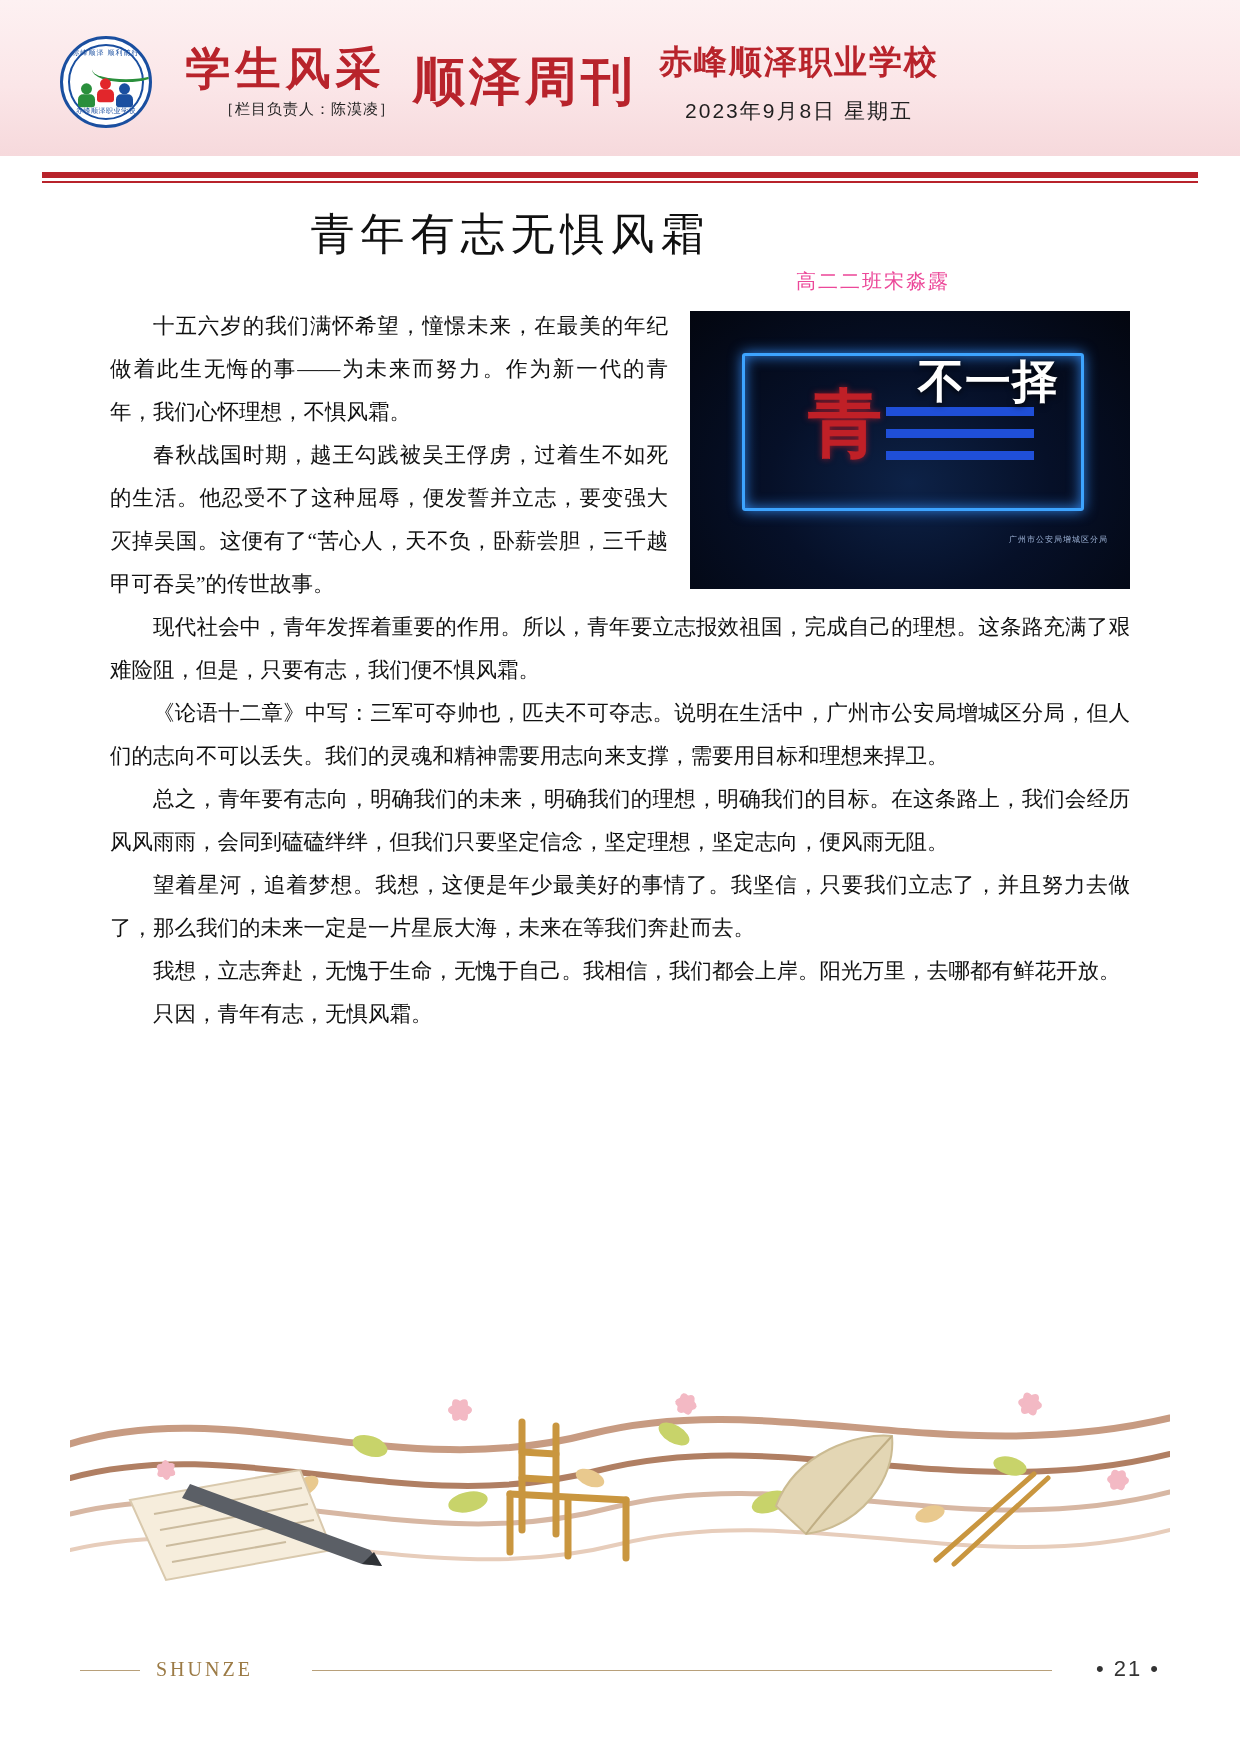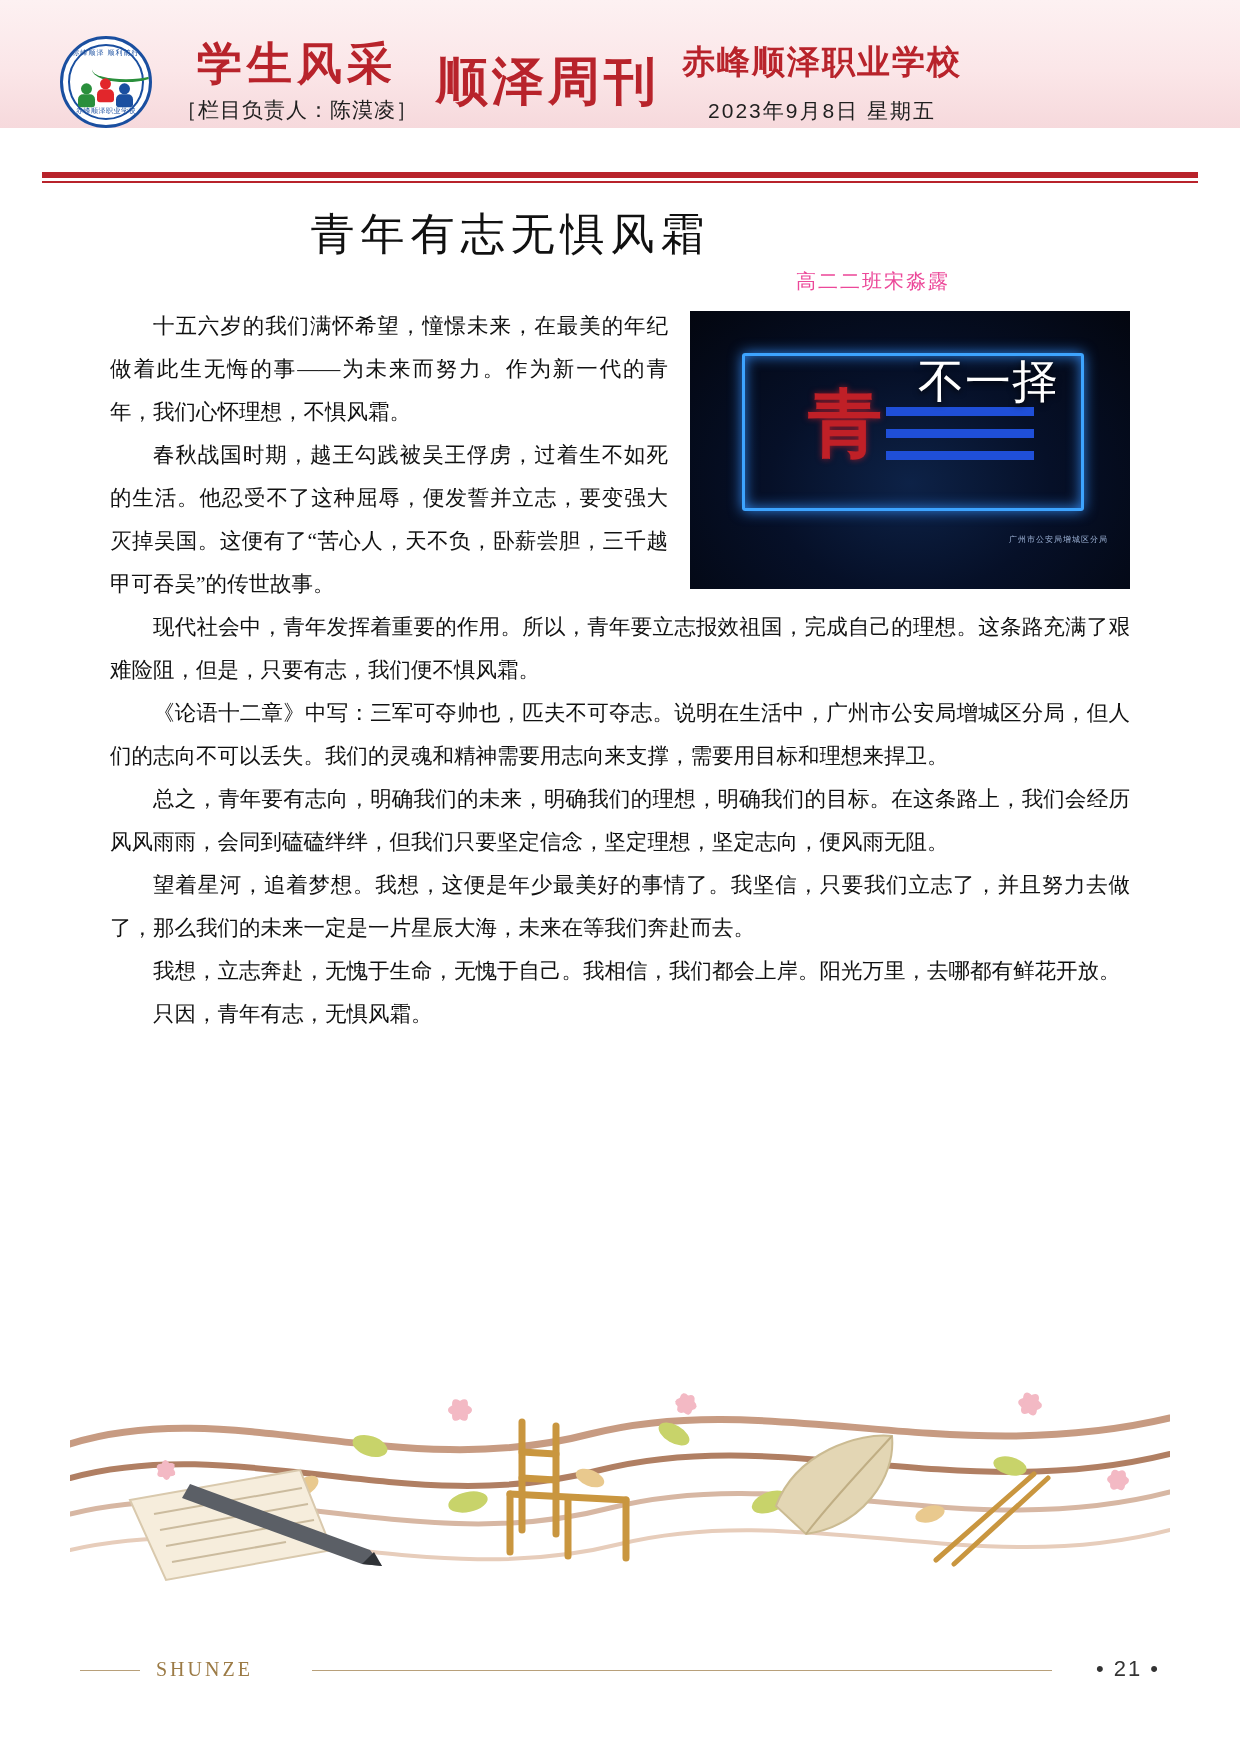--- a/index.html
+++ b/index.html
@@ -21,7 +21,7 @@
     left: 0;
     top: 0;
     width: 1240px;
-    height: 128px;
+    height: 156px;
     background: linear-gradient(to bottom, #fdf1f2 0%, #fbe6e8 55%, #f6d9dc 100%);
   }
   .header-inner {

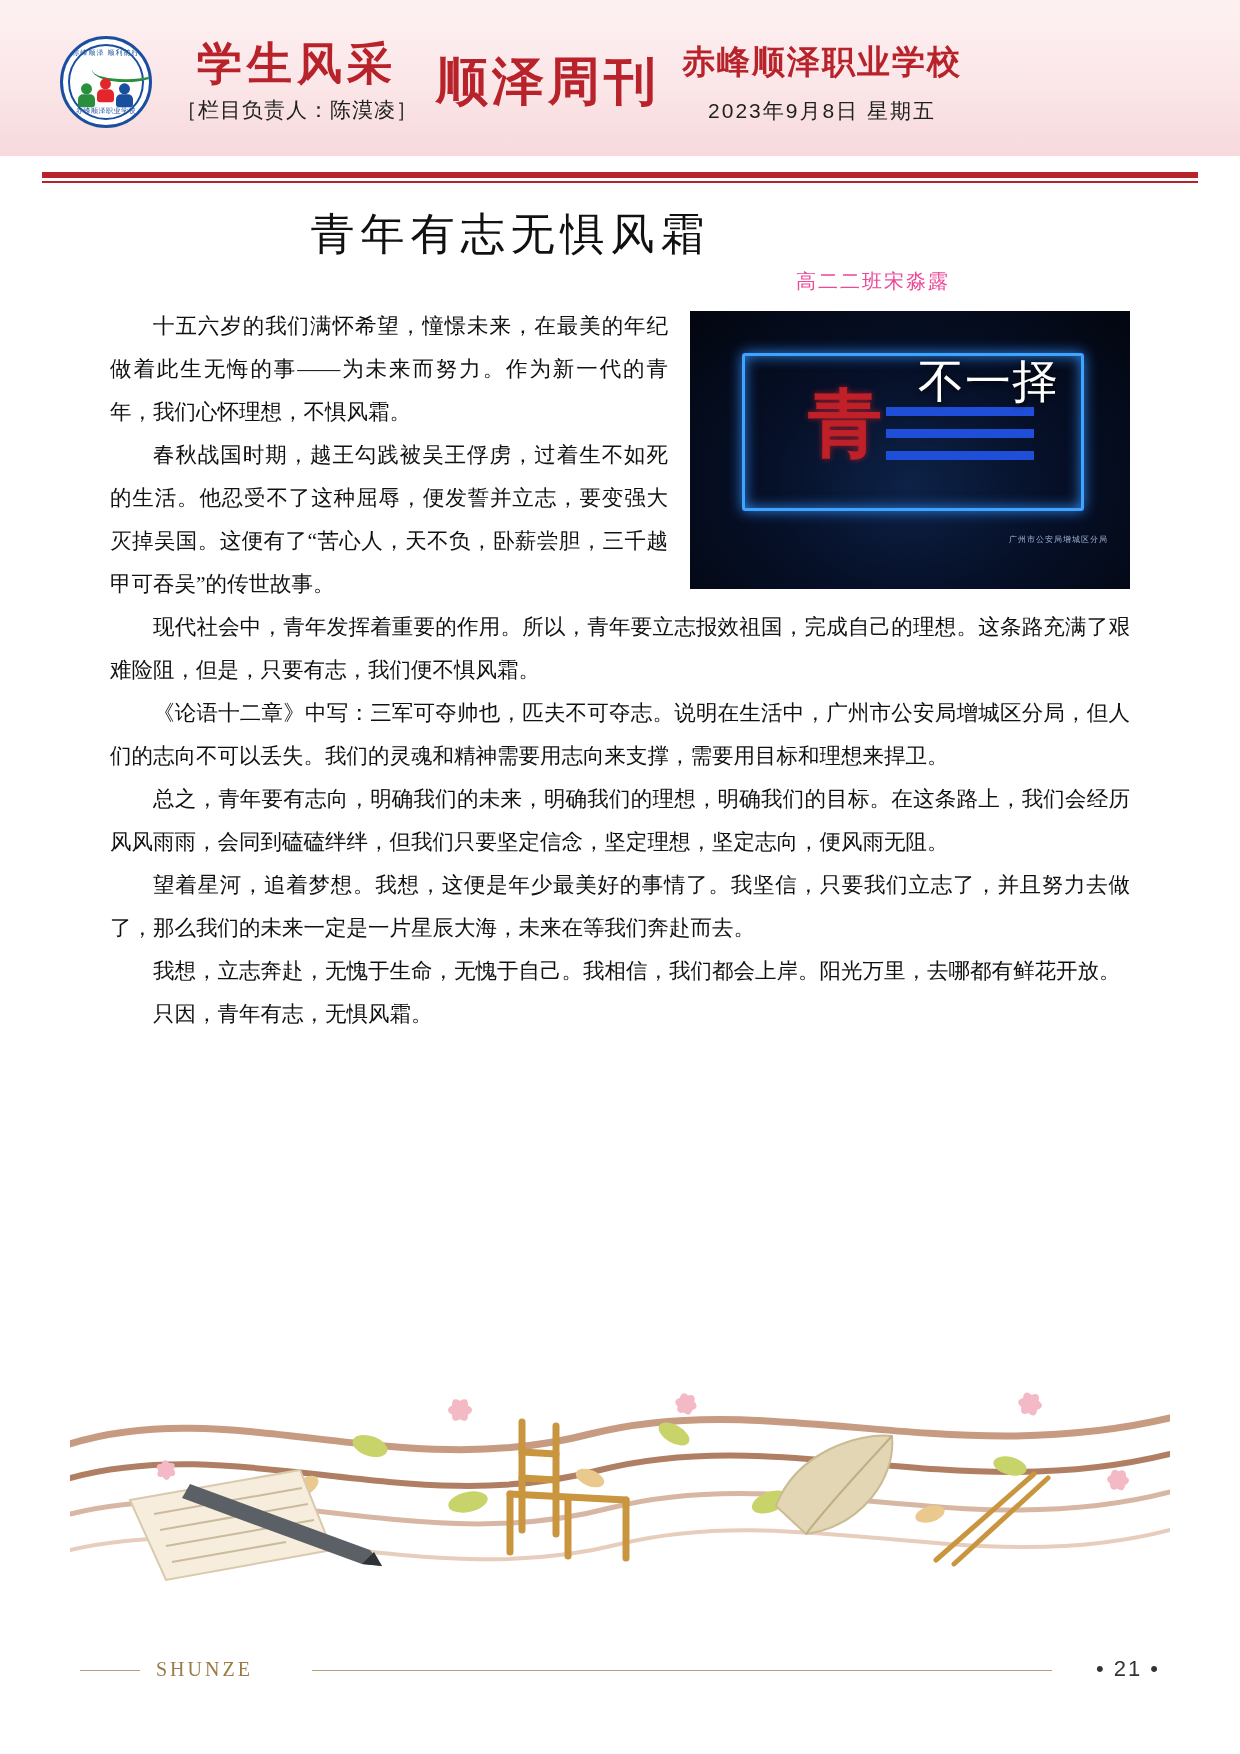--- a/index.html
+++ b/index.html
@@ -125,11 +125,12 @@
     font-weight: bold;
   }
   .col-title .sub {
-    font-size: 21px;
+    font-size: 15px;
     color: #1f1f1f;
     letter-spacing: 1px;
     margin-top: 6px;
     font-family: Liberation Sans, sans-serif;
+    margin-left: 43px;
   }
   .masthead {
     margin-left: 18px;

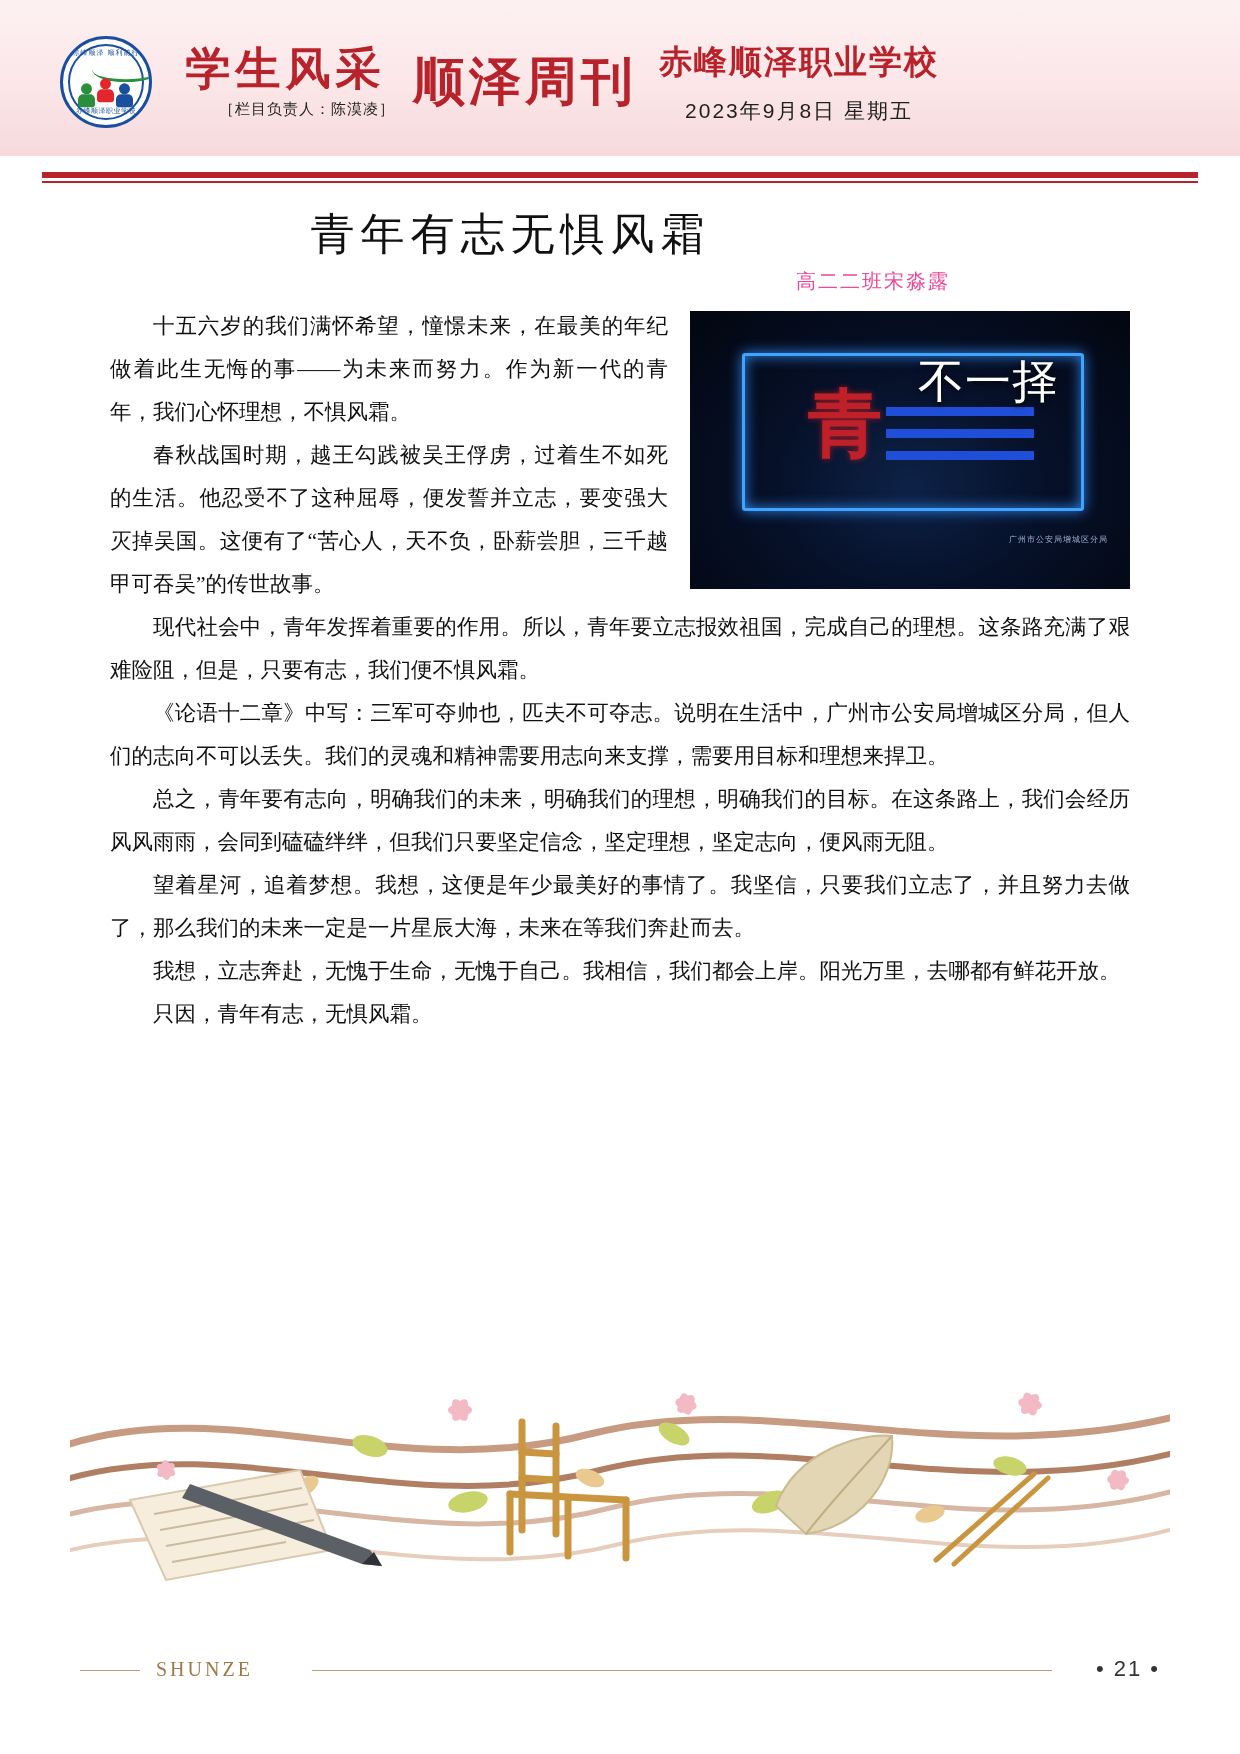--- a/index.html
+++ b/index.html
@@ -272,7 +272,7 @@
     top: 48px;
     font-size: 46px;
     color: #ffffff;
-    font-weight: normal;
+    font-weight: bold;
     line-height: 1.0;
     letter-spacing: 1px;
     text-shadow: 0 2px 6px rgba(0,0,0,.8);

